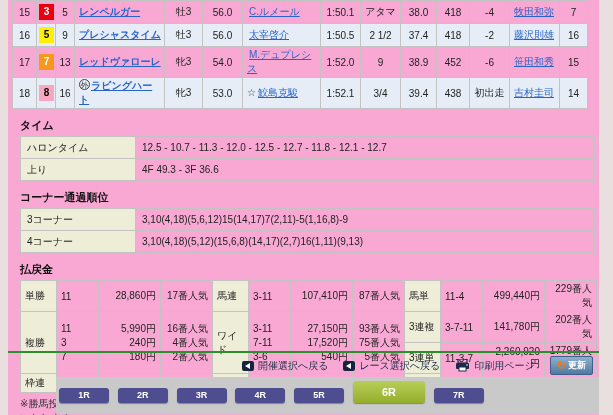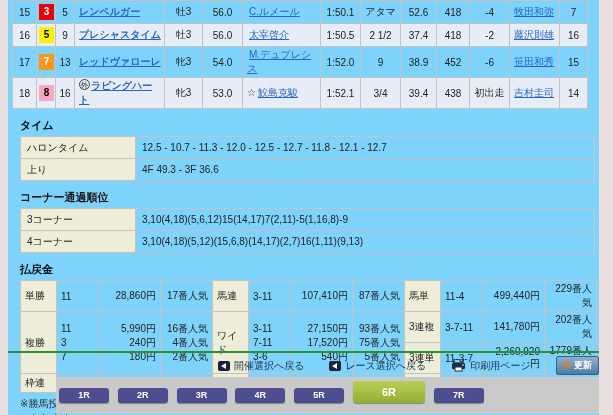--- a/index.html
+++ b/index.html
@@ -10,7 +10,7 @@
     font-family:"Liberation Sans","DejaVu Sans",sans-serif;
     font-size:10px; color:#222;
   }
-  .page { position:absolute; left:8px; top:0; width:591px; height:415px; background:#7dd3fc; }
+  .page { position:absolute; left:8px; top:0; width:591px; height:415px; background:#f9a8d4; }
 
   a { color:#2964c8; text-decoration:underline; }
 

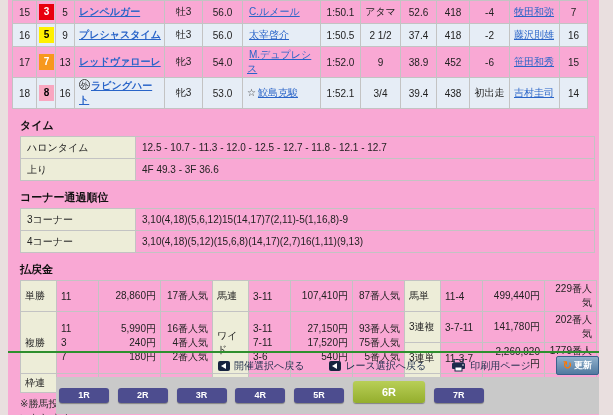--- a/index.html
+++ b/index.html
@@ -113,7 +113,7 @@
       <td class="jockey"><span class="jmark"></span><a href="#">C.ルメール</a></td>
       <td>1:50.1</td>
       <td>アタマ</td>
-      <td>52.6</td>
+      <td>38.0</td>
       <td>418</td>
       <td>-4</td>
       <td class="trainer"><a href="#">牧田和弥</a></td>

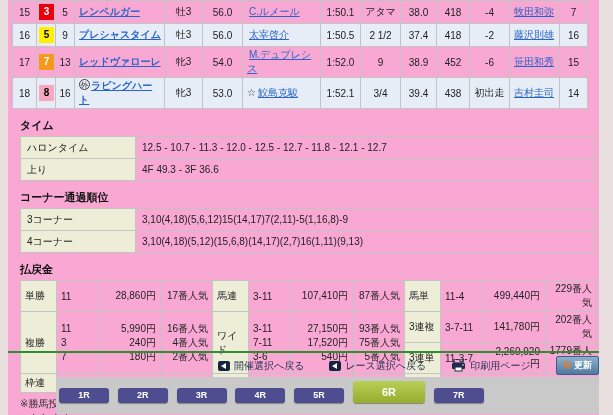--- a/index.html
+++ b/index.html
@@ -54,7 +54,7 @@
 
   
   .greenline { position:absolute; left:0; top:351px; width:591px; height:2px; background:#2e8f2e; }
-  .toolbar { position:absolute; top:356px; right:0; display:flex; align-items:center; gap:25px;text-align:right; }
+  .toolbar { position:absolute; top:356px; right:6px; display:flex; align-items:center; gap:15px;text-align:right; }
   .tool-link { color:#1c2b4a; text-decoration:none; display:flex; align-items:center; font-size:10px; }
   .back-icon { width:12px; height:10px; background:#16233f; border-radius:2px; display:inline-block; position:relative; margin-right:4px; }
   .back-icon::after { content:""; position:absolute; left:3px; top:2px; border-top:3px solid transparent; border-bottom:3px solid transparent; border-right:5px solid #fff; }

